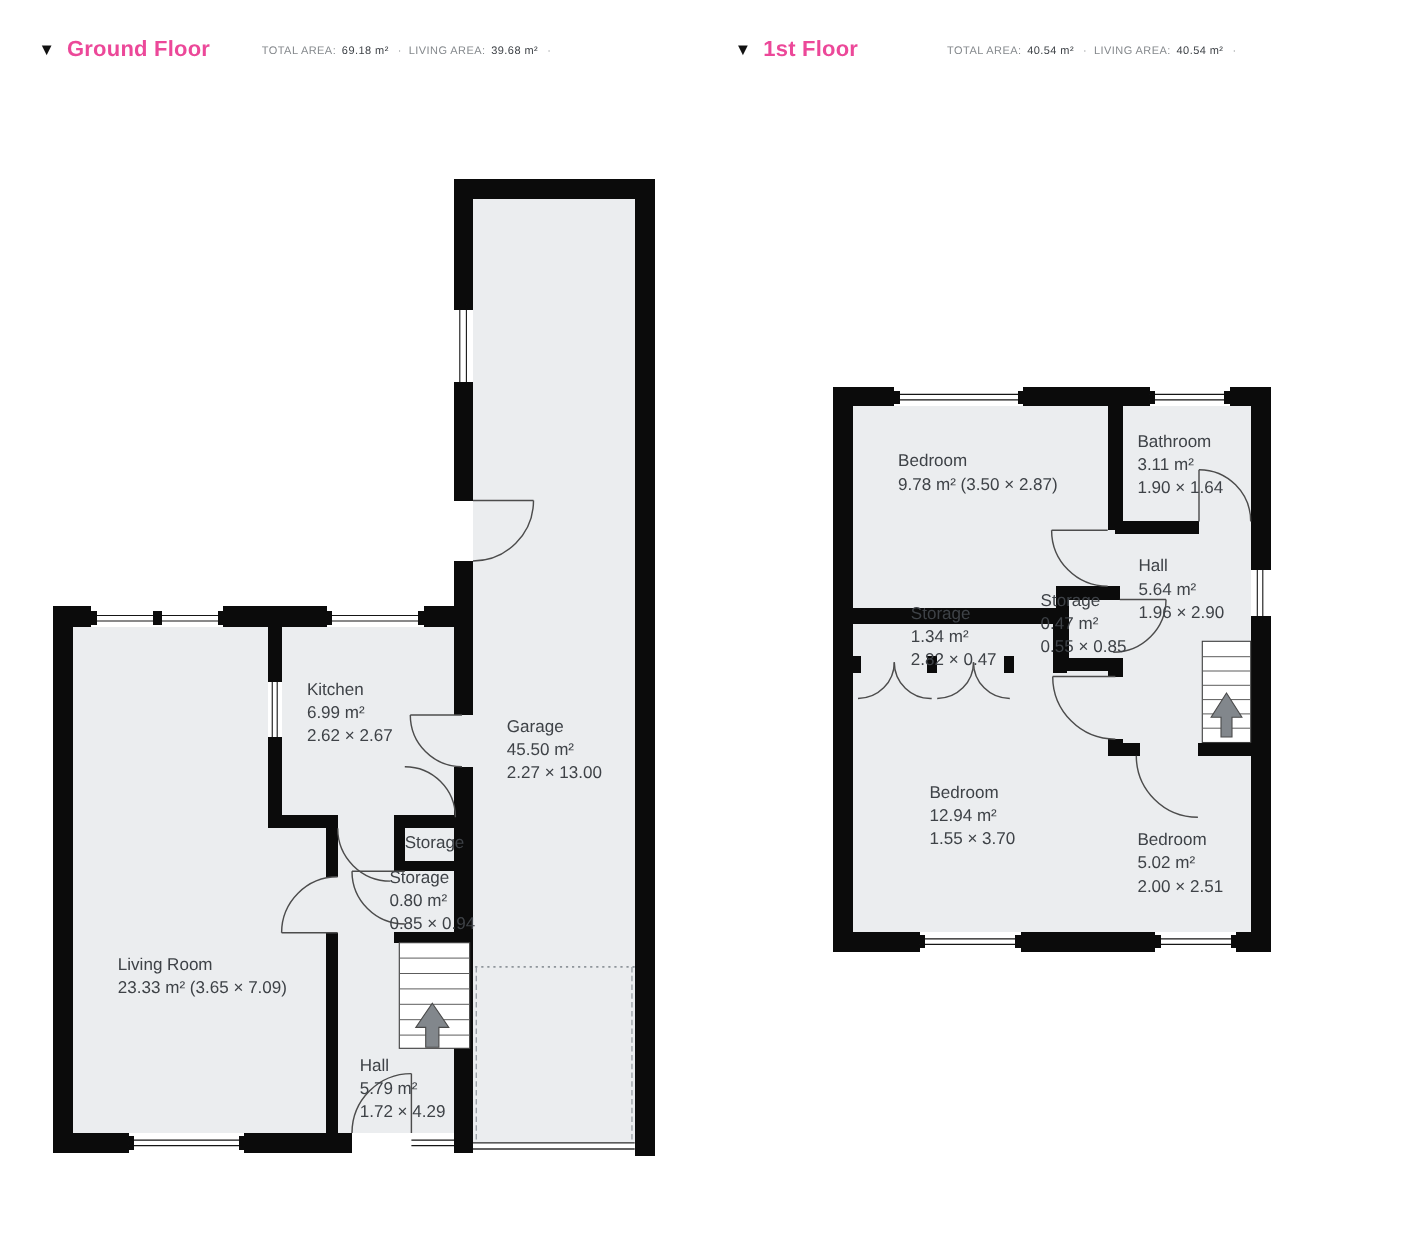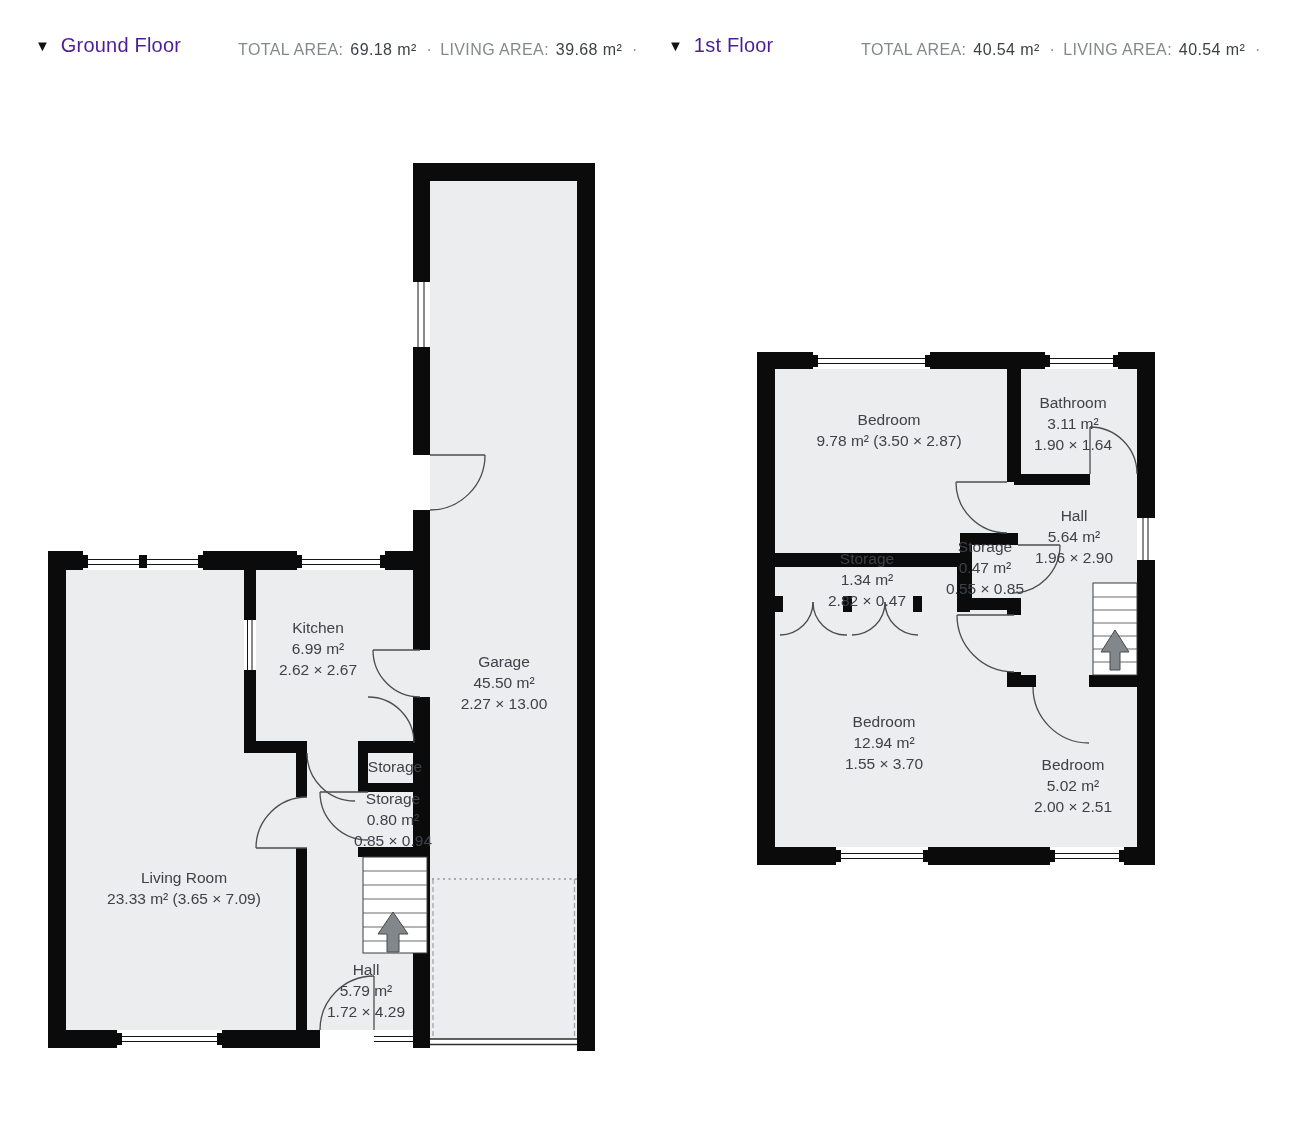--- a/index.html
+++ b/index.html
@@ -12,7 +12,7 @@
   #plan-canvas{position:absolute;left:0;top:0;}
   .floor-header{position:absolute;display:flex;align-items:center;gap:11px;z-index:6;}
   .marker{font-size:15px;color:#111;line-height:1;cursor:pointer;}
-  .ftitle{font-size:20px;font-weight:400;color:#4c1d95;letter-spacing:.2px;}
+  .ftitle{font-size:20px;font-weight:700;color:#ec4899;letter-spacing:.2px;}
   .floor-stats{position:absolute;font-size:16px;letter-spacing:.4px;color:#84888c;white-space:nowrap;z-index:6;}
   .floor-stats .sval{color:#3e4247;margin:0 2px;}
   .floor-stats .sdot{margin:0 3px;color:#84888c;}

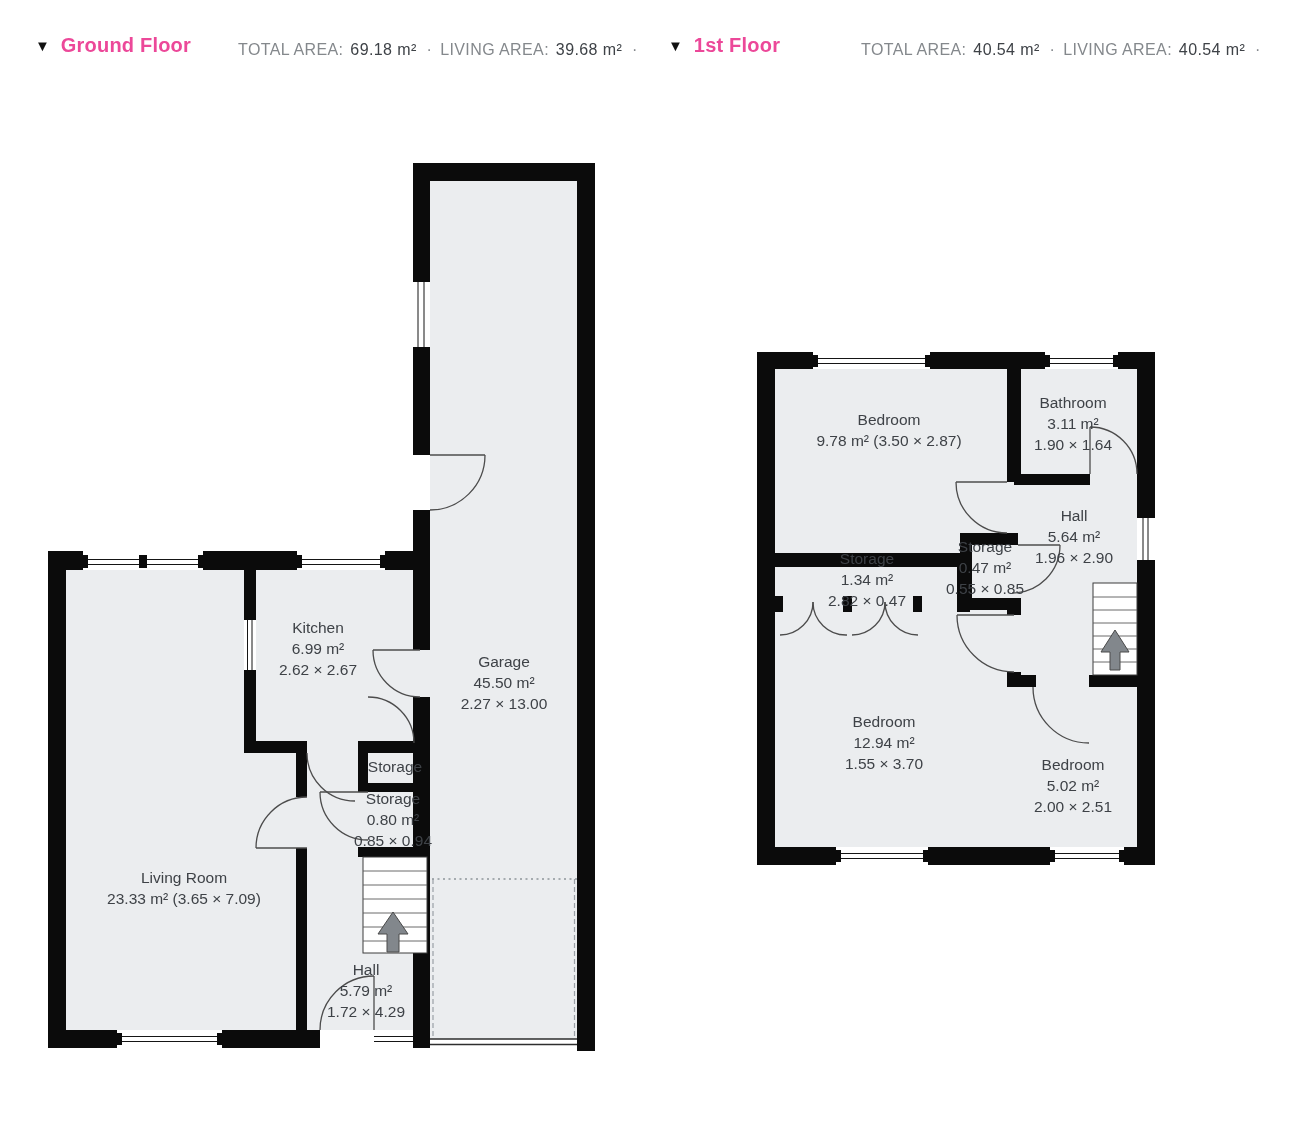--- a/index.html
+++ b/index.html
@@ -13,7 +13,7 @@
   .floor-header{position:absolute;display:flex;align-items:center;gap:11px;z-index:6;}
   .marker{font-size:15px;color:#111;line-height:1;cursor:pointer;}
   .ftitle{font-size:20px;font-weight:700;color:#ec4899;letter-spacing:.2px;}
-  .floor-stats{position:absolute;font-size:16px;letter-spacing:.4px;color:#84888c;white-space:nowrap;z-index:6;}
+  .floor-stats{position:absolute;font-size:10px;letter-spacing:.4px;color:#84888c;white-space:nowrap;z-index:6;}
   .floor-stats .sval{color:#3e4247;margin:0 2px;}
   .floor-stats .sdot{margin:0 3px;color:#84888c;}
   .room-label{

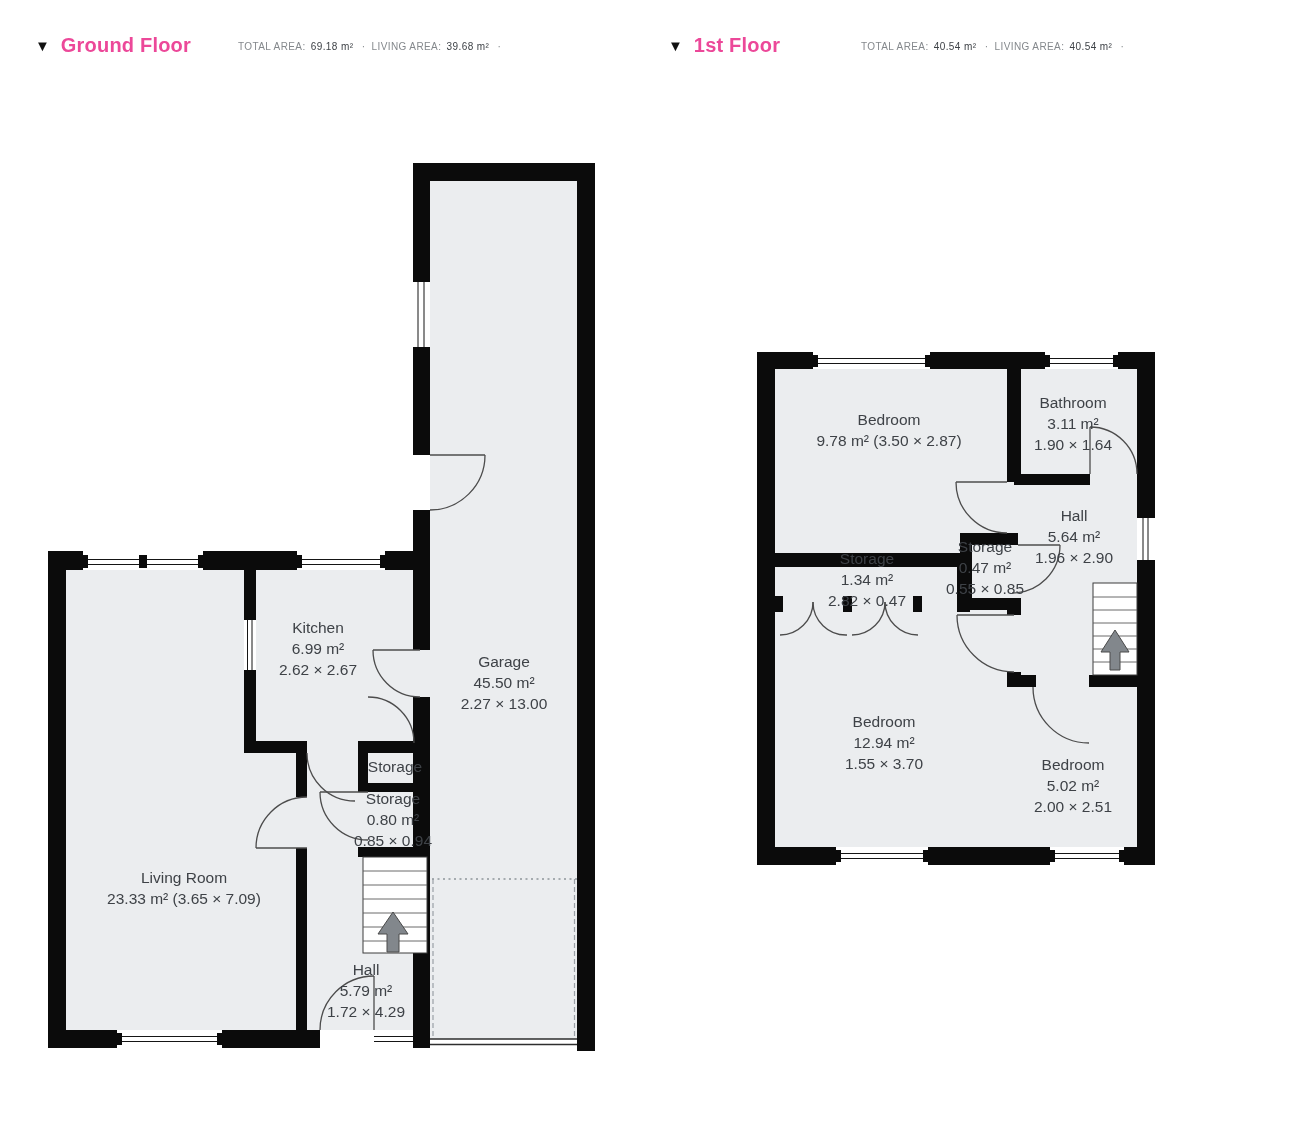--- a/index.html
+++ b/index.html
@@ -18,7 +18,7 @@
   .floor-stats .sdot{margin:0 3px;color:#84888c;}
   .room-label{
     position:absolute;transform:translate(-50%,-50%);
-    text-align:center;font-size:15.5px;line-height:21px;
+    text-align:left;font-size:15.5px;line-height:21px;
     color:#3e4247;white-space:nowrap;z-index:5;
   }
 </style>

